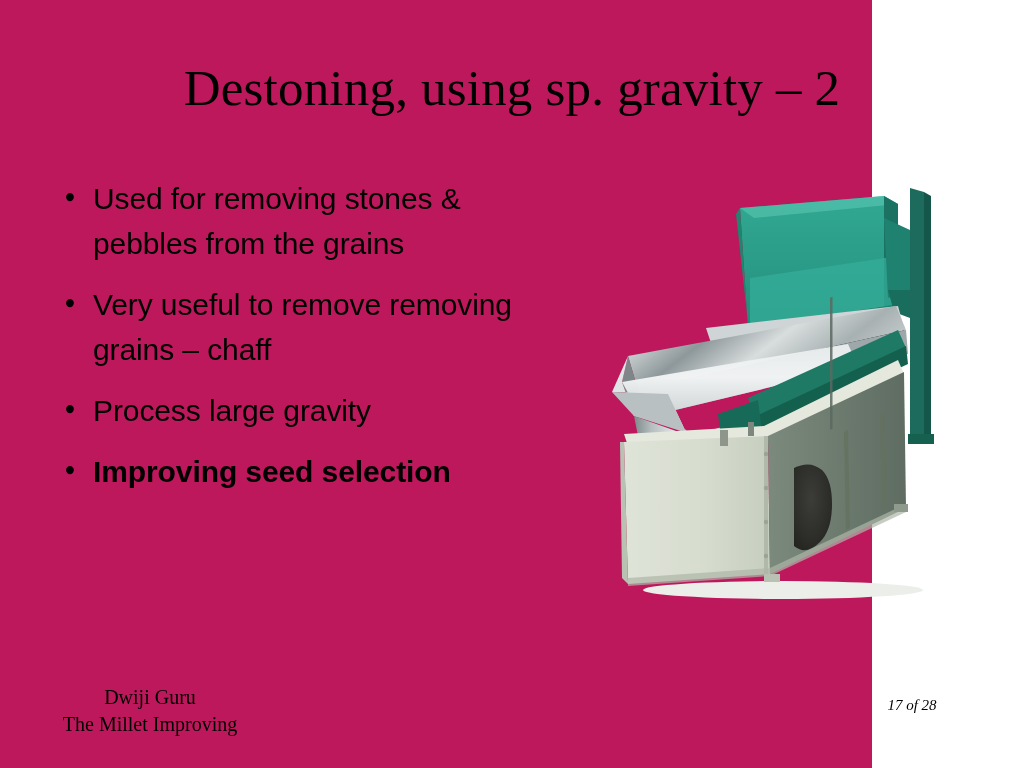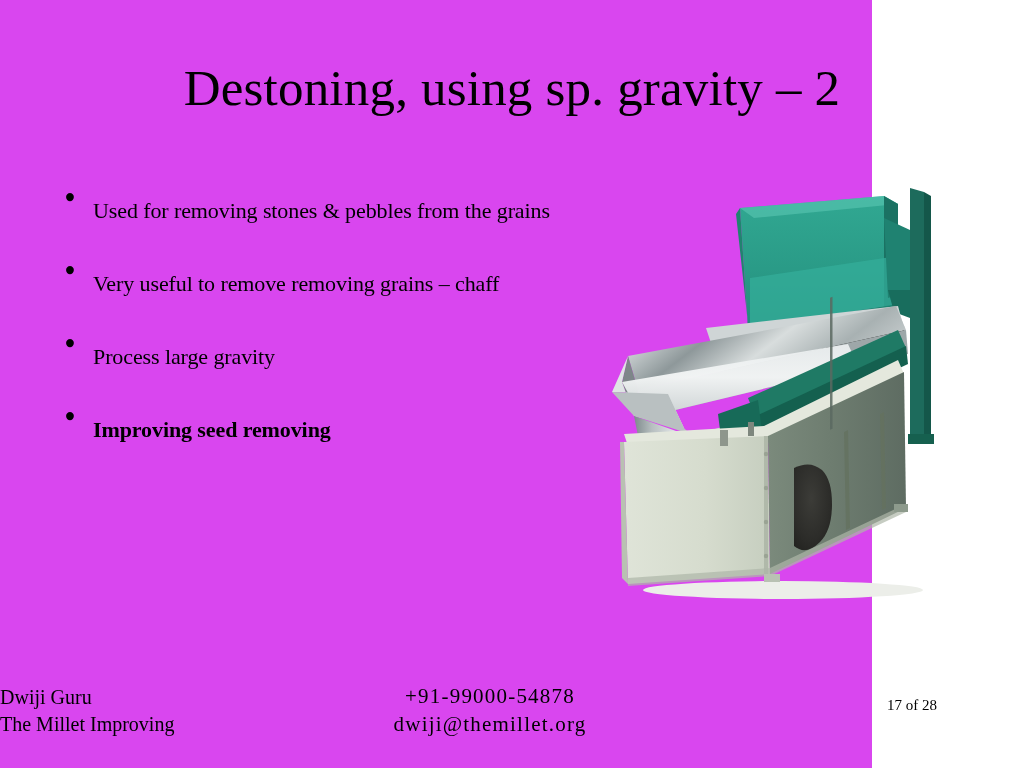--- a/index.html
+++ b/index.html
@@ -22,7 +22,7 @@
     left: 0; top: 0;
     width: 872px;
     height: 768px;
-    background: #d946ef;
+    background: #be185d;
   }
 
   

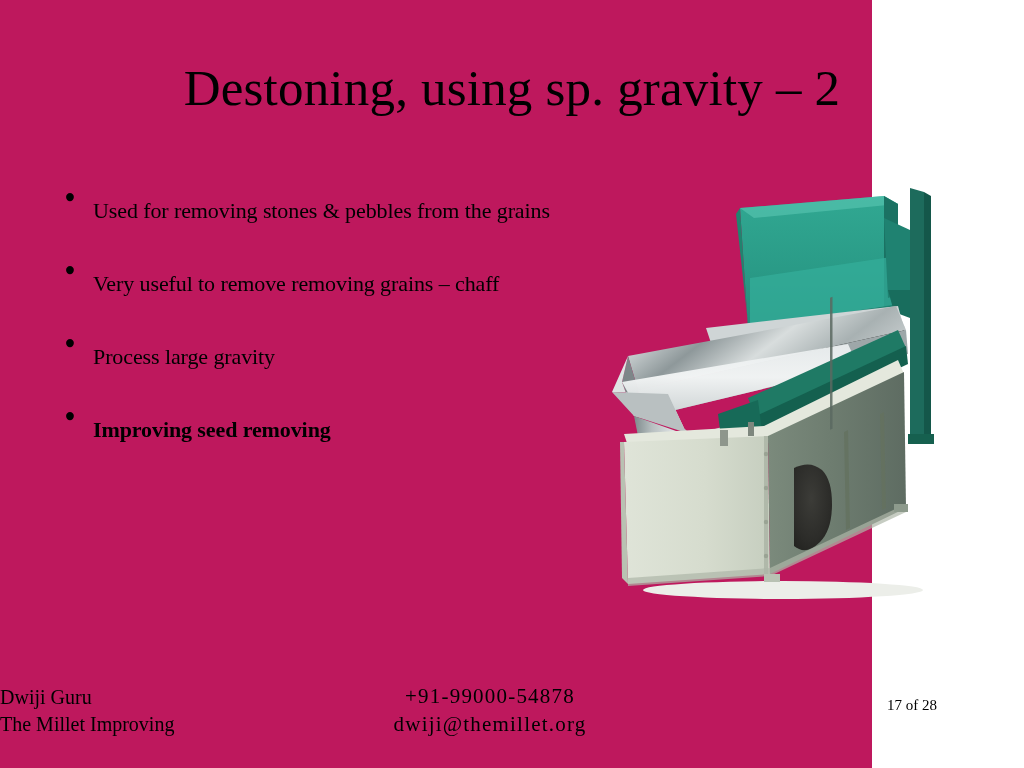--- a/index.html
+++ b/index.html
@@ -67,12 +67,11 @@
   }
   .bullet-text {
     flex: 1 1 auto;
-    font-family: Liberation Serif, serif;
-    font-size: 22px;
+    font-family: Liberation Sans, sans-serif;
+    font-size: 30px;
     line-height: 45px;
     color: #000;
     letter-spacing: -0.1px;
-    margin-top: 12px;
   }
   .bullet-text.bold { font-weight: 700; }
 

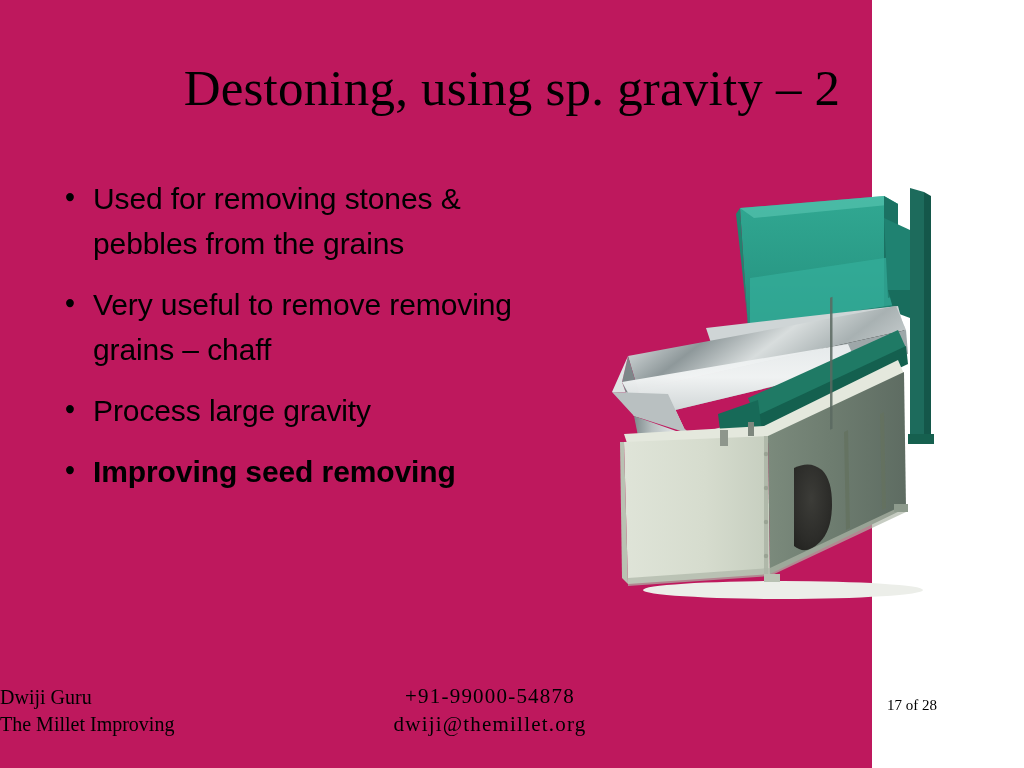--- a/index.html
+++ b/index.html
@@ -142,7 +142,7 @@
 
     <div class="bullet-row">
       <span class="bullet-mark">•</span>
-      <span class="bullet-text bold">Improving seed removing</span>
+      <span class="bullet-text bold">Improving seed selection</span>
     </div>
 
   </div>

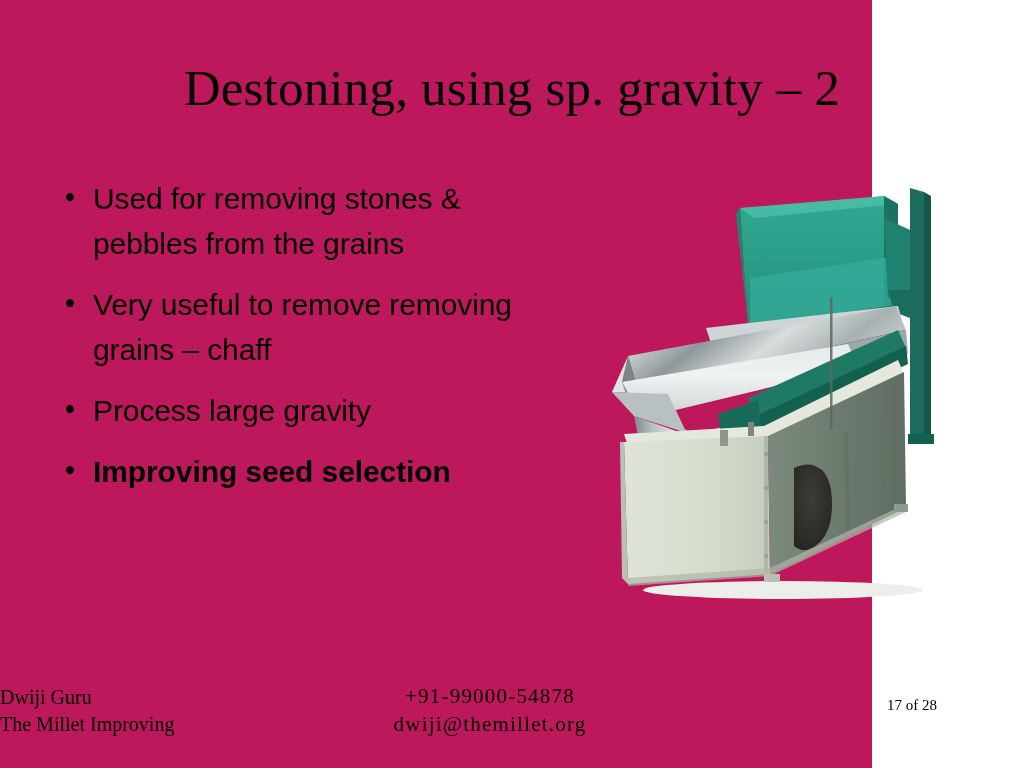--- a/index.html
+++ b/index.html
@@ -85,6 +85,7 @@
     left: 0;
     top: 684px;
     width: 300px;
+    text-align: center;
     font-size: 20px;
     line-height: 27px;
   }

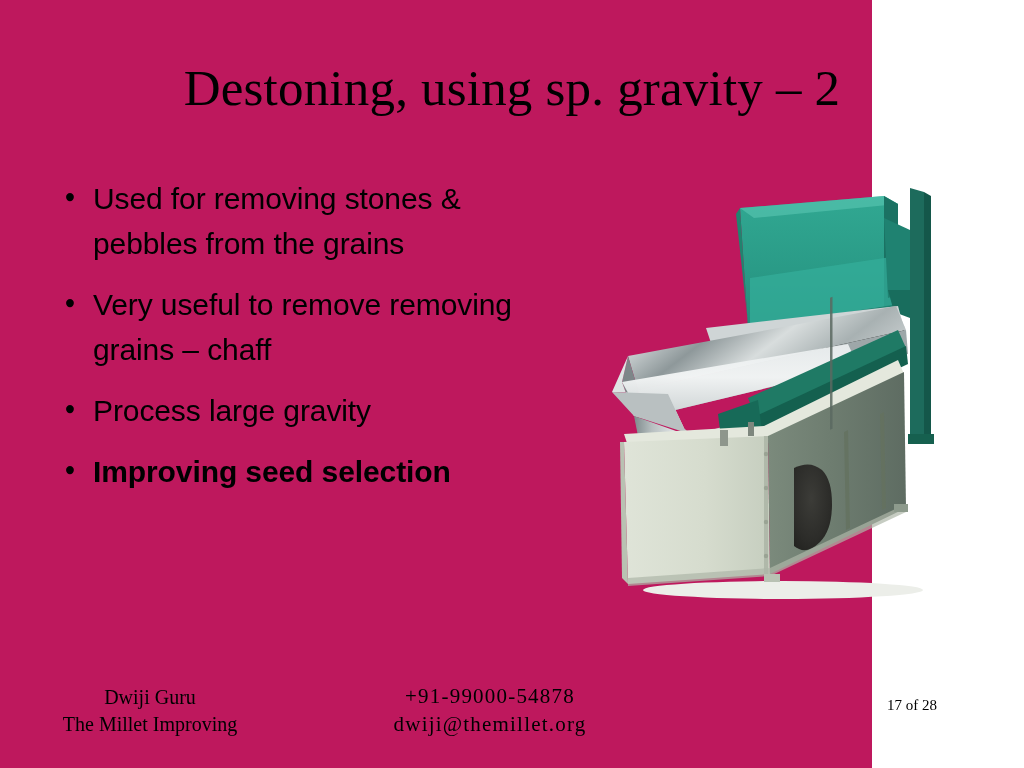--- a/index.html
+++ b/index.html
@@ -301,10 +301,6 @@
     <div>The Millet Improving</div>
   </div>
 
-  <div class="footer-block" id="footer-contact">
-    <div>+91-99000-54878</div>
-    <div>dwiji@themillet.org</div>
-  </div>
 
   <div class="footer-block" id="footer-pagenum">17 of 28</div>
 

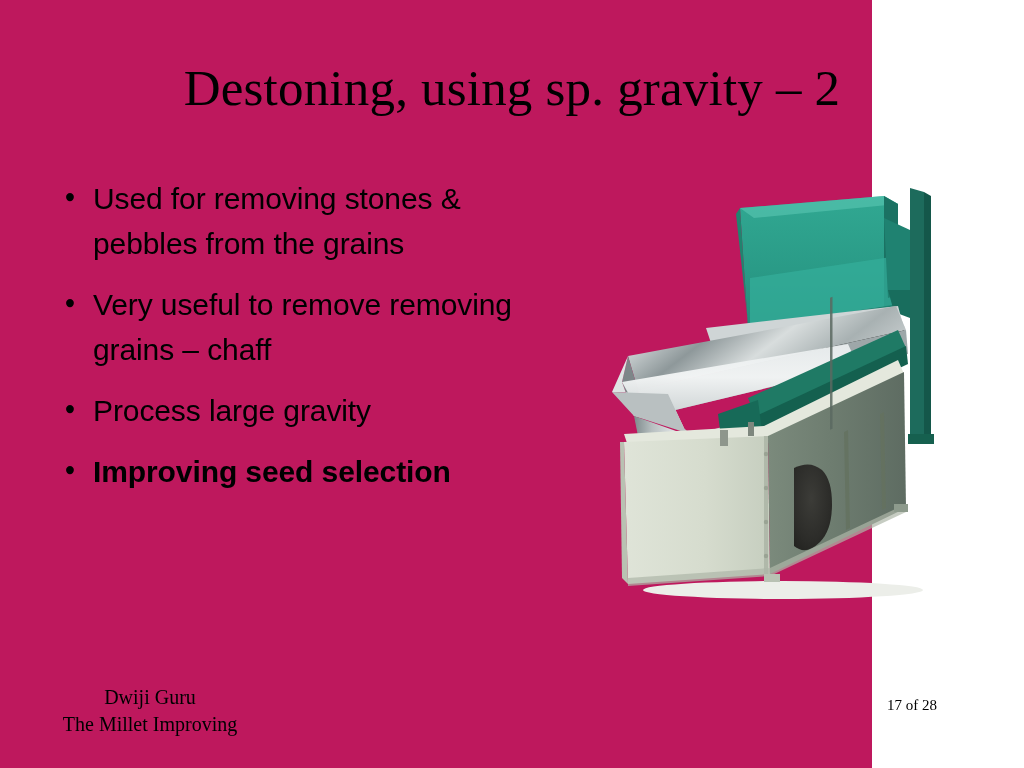--- a/index.html
+++ b/index.html
@@ -105,6 +105,7 @@
     text-align: center;
     font-size: 15px;
     line-height: 19px;
+    font-style: italic;
   }
 
   

